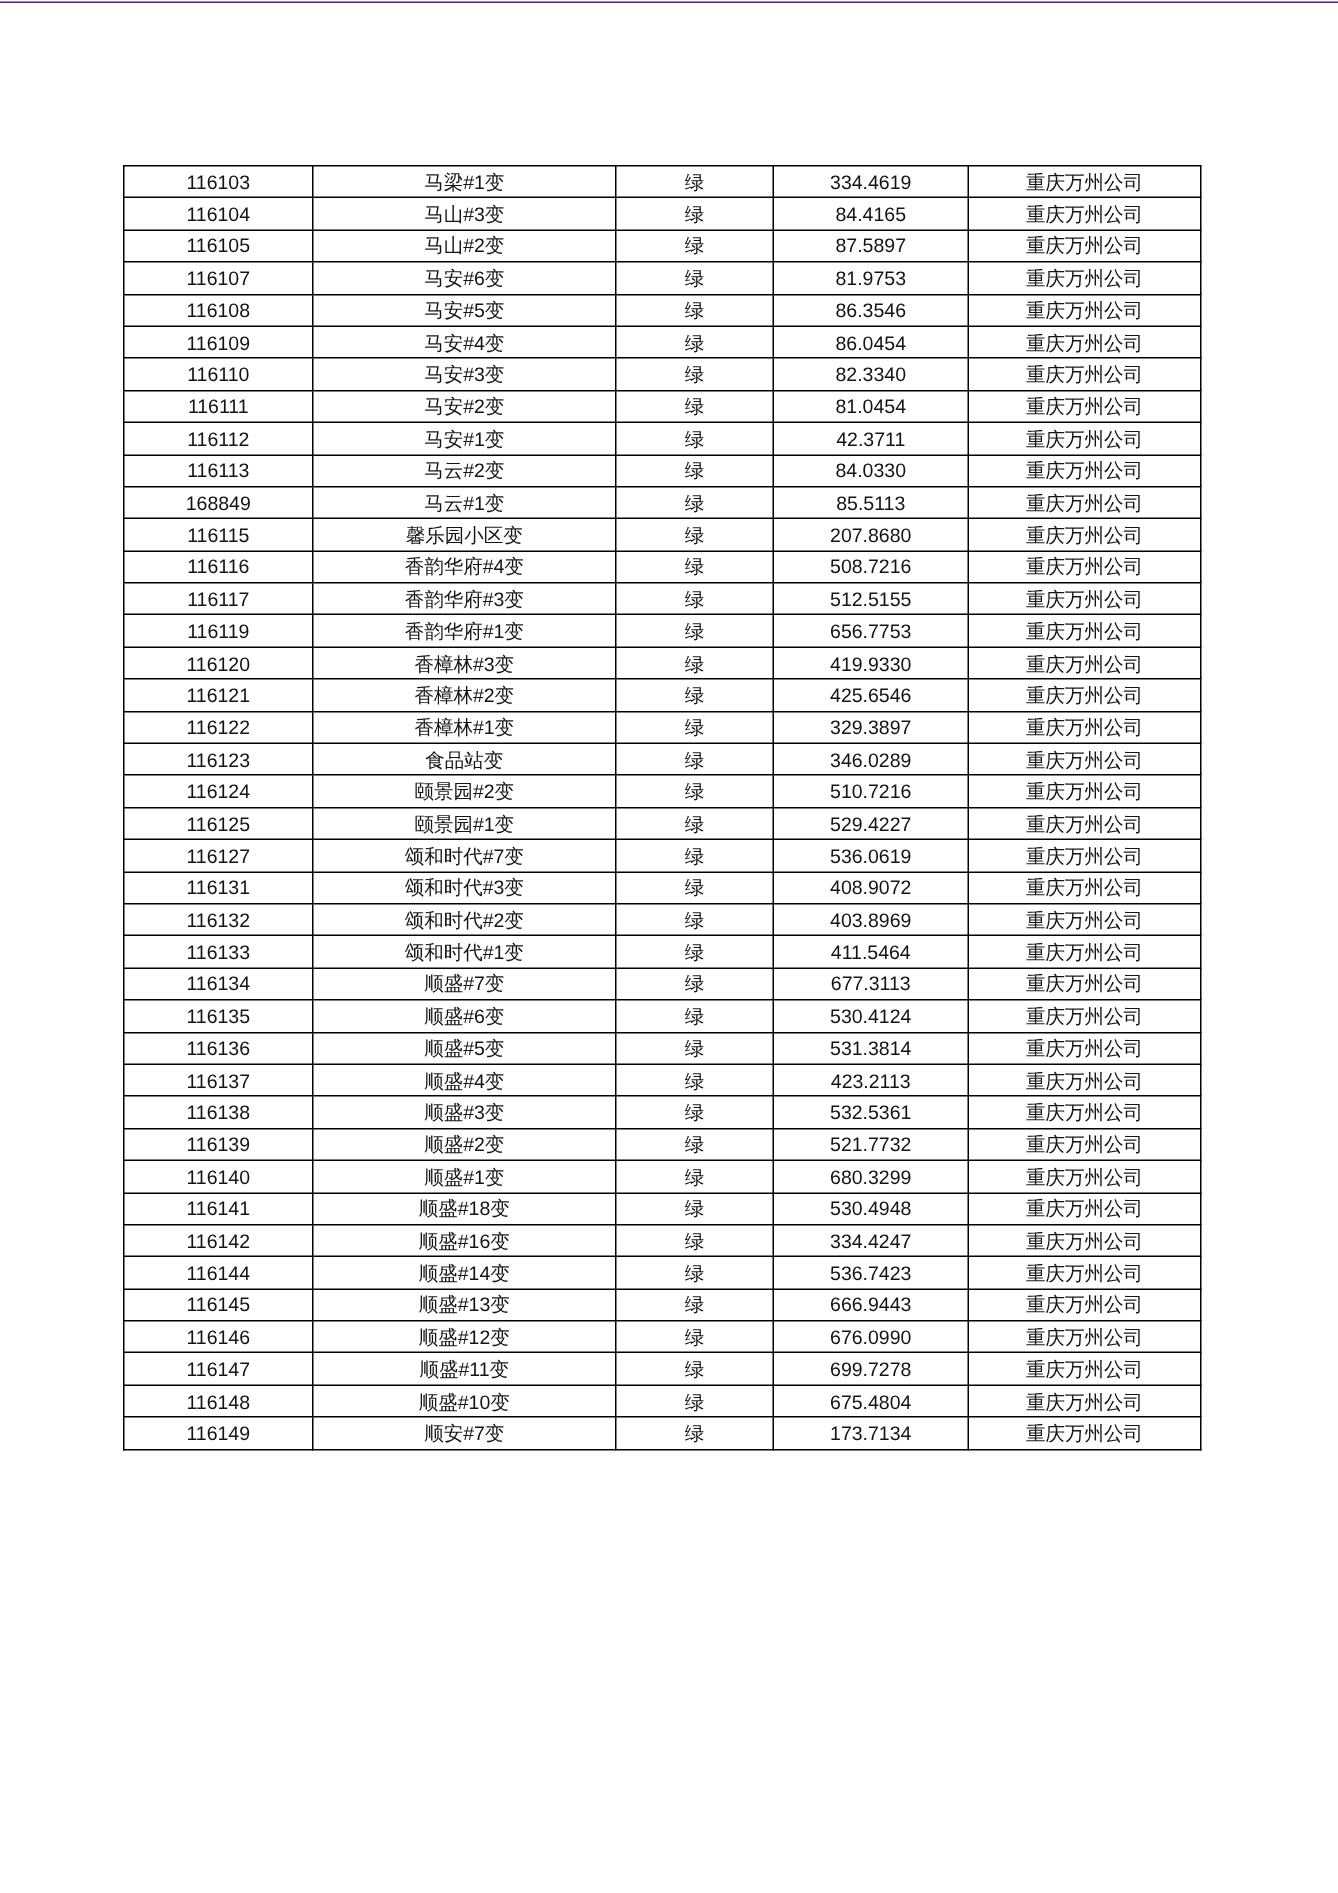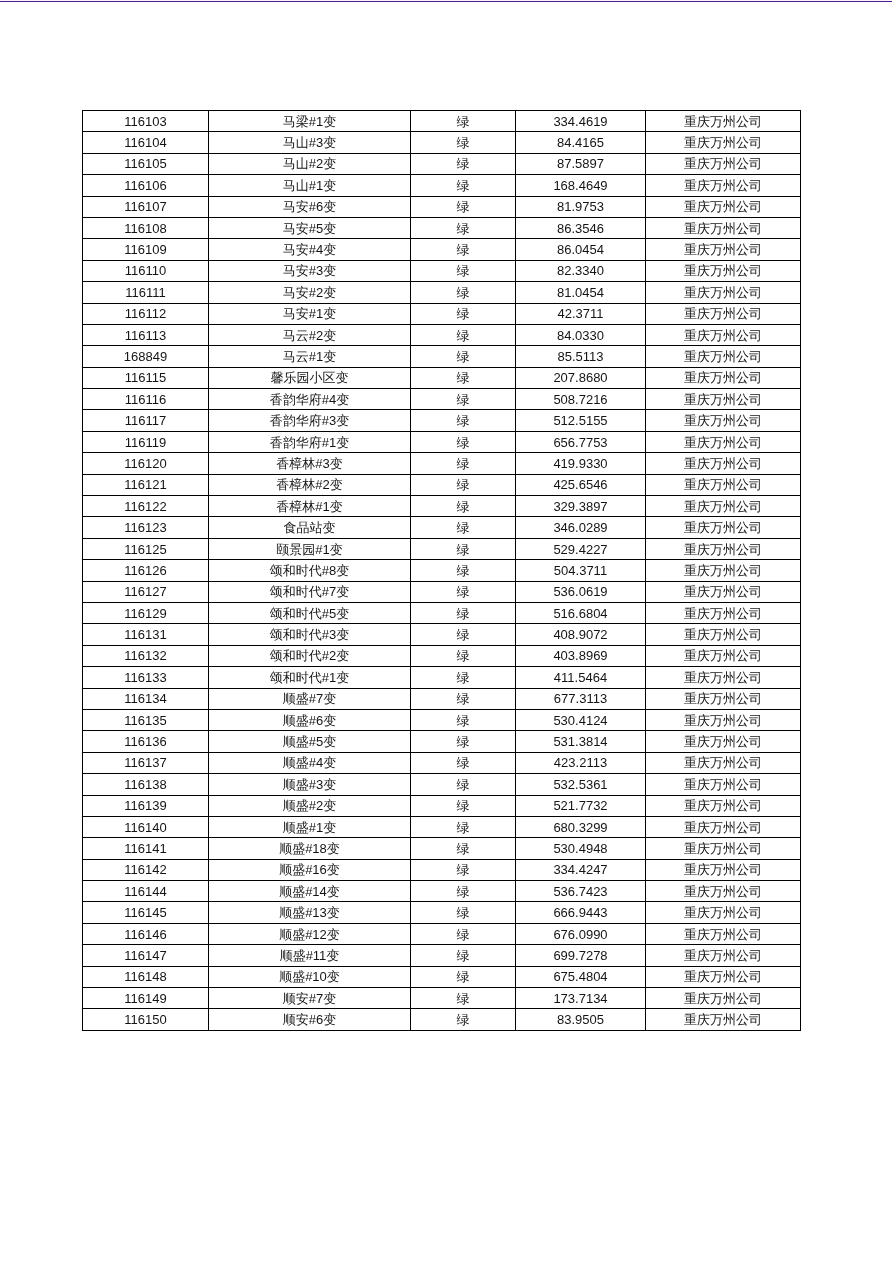--- a/index.html
+++ b/index.html
@@ -84,13 +84,6 @@
           <td>重庆万州公司</td>
         </tr>
         <tr>
-          <td>116106</td>
-          <td>马山#1变</td>
-          <td>绿</td>
-          <td>168.4649</td>
-          <td>重庆万州公司</td>
-        </tr>
-        <tr>
           <td>116107</td>
           <td>马安#6变</td>
           <td>绿</td>

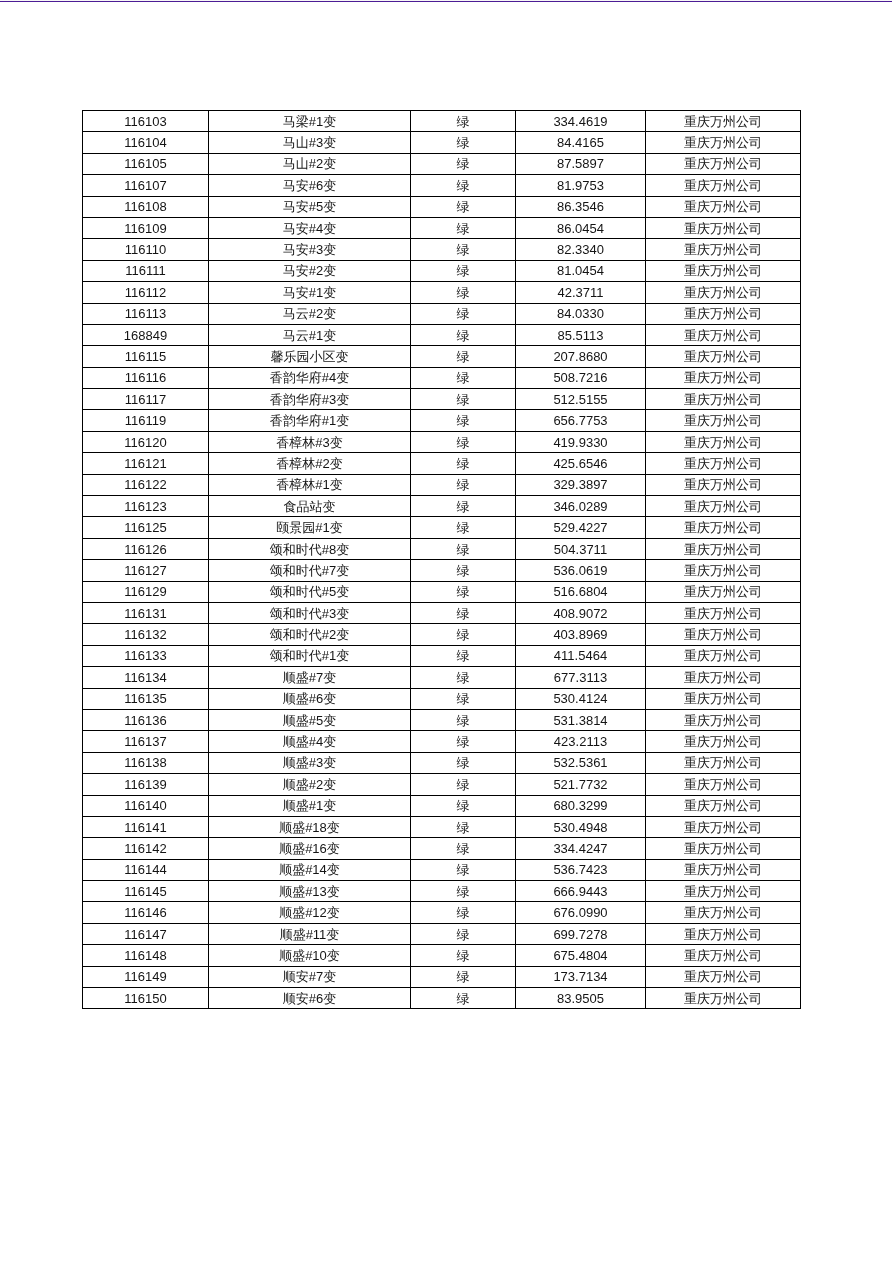--- a/index.html
+++ b/index.html
@@ -196,6 +196,13 @@
           <td>重庆万州公司</td>
         </tr>
         <tr>
+          <td>116124</td>
+          <td>颐景园#2变</td>
+          <td>绿</td>
+          <td>510.7216</td>
+          <td>重庆万州公司</td>
+        </tr>
+        <tr>
           <td>116125</td>
           <td>颐景园#1变</td>
           <td>绿</td>

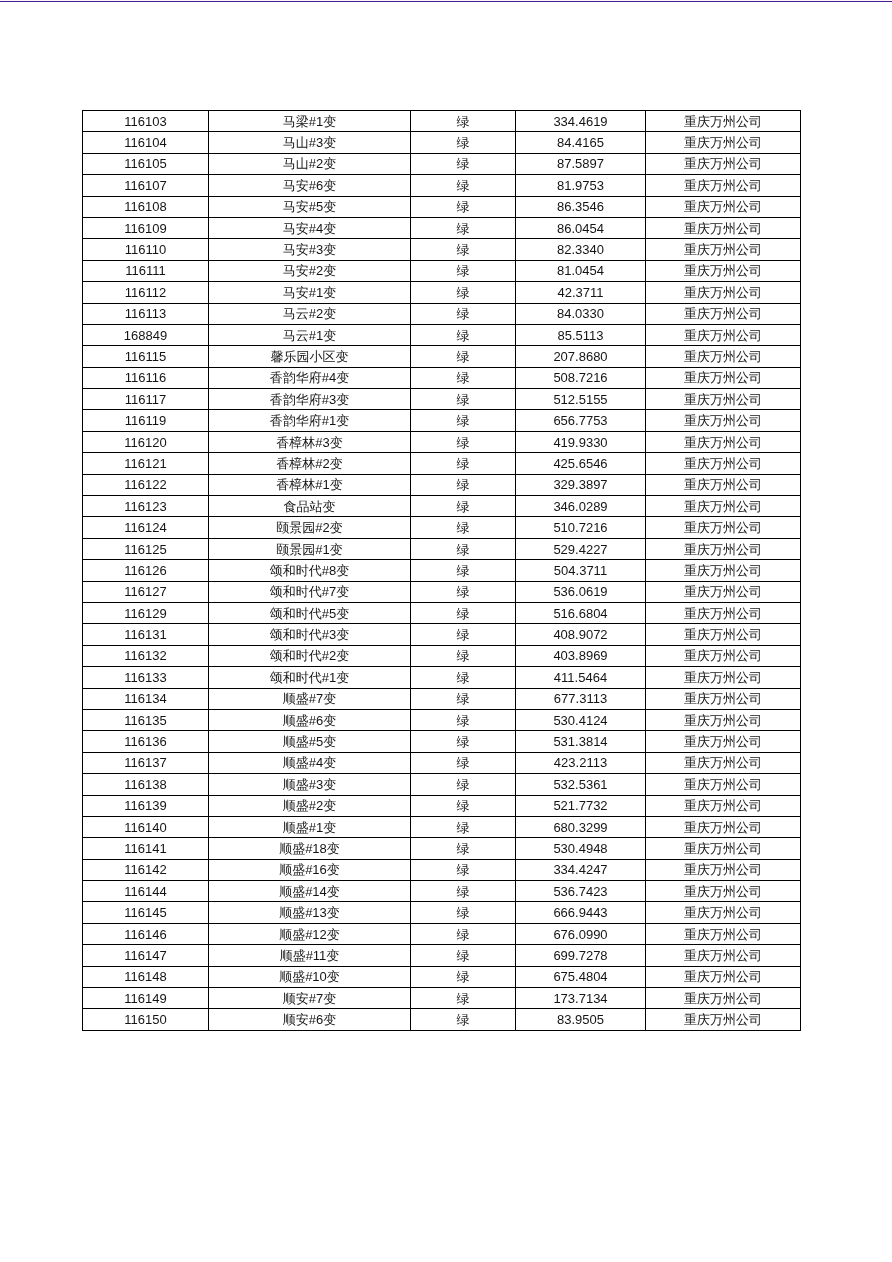--- a/index.html
+++ b/index.html
@@ -210,13 +210,6 @@
           <td>重庆万州公司</td>
         </tr>
         <tr>
-          <td>116126</td>
-          <td>颂和时代#8变</td>
-          <td>绿</td>
-          <td>504.3711</td>
-          <td>重庆万州公司</td>
-        </tr>
-        <tr>
           <td>116127</td>
           <td>颂和时代#7变</td>
           <td>绿</td>

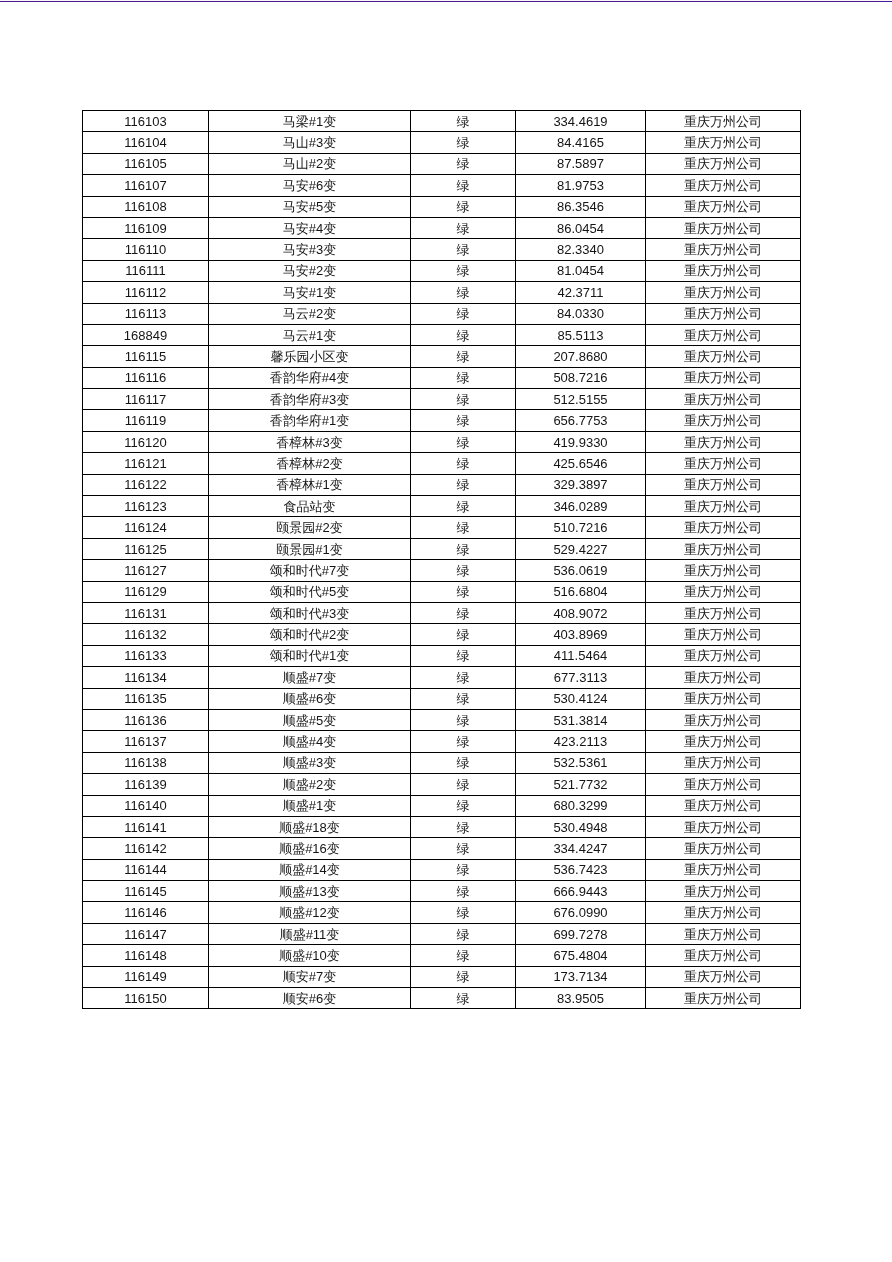--- a/index.html
+++ b/index.html
@@ -217,13 +217,6 @@
           <td>重庆万州公司</td>
         </tr>
         <tr>
-          <td>116129</td>
-          <td>颂和时代#5变</td>
-          <td>绿</td>
-          <td>516.6804</td>
-          <td>重庆万州公司</td>
-        </tr>
-        <tr>
           <td>116131</td>
           <td>颂和时代#3变</td>
           <td>绿</td>

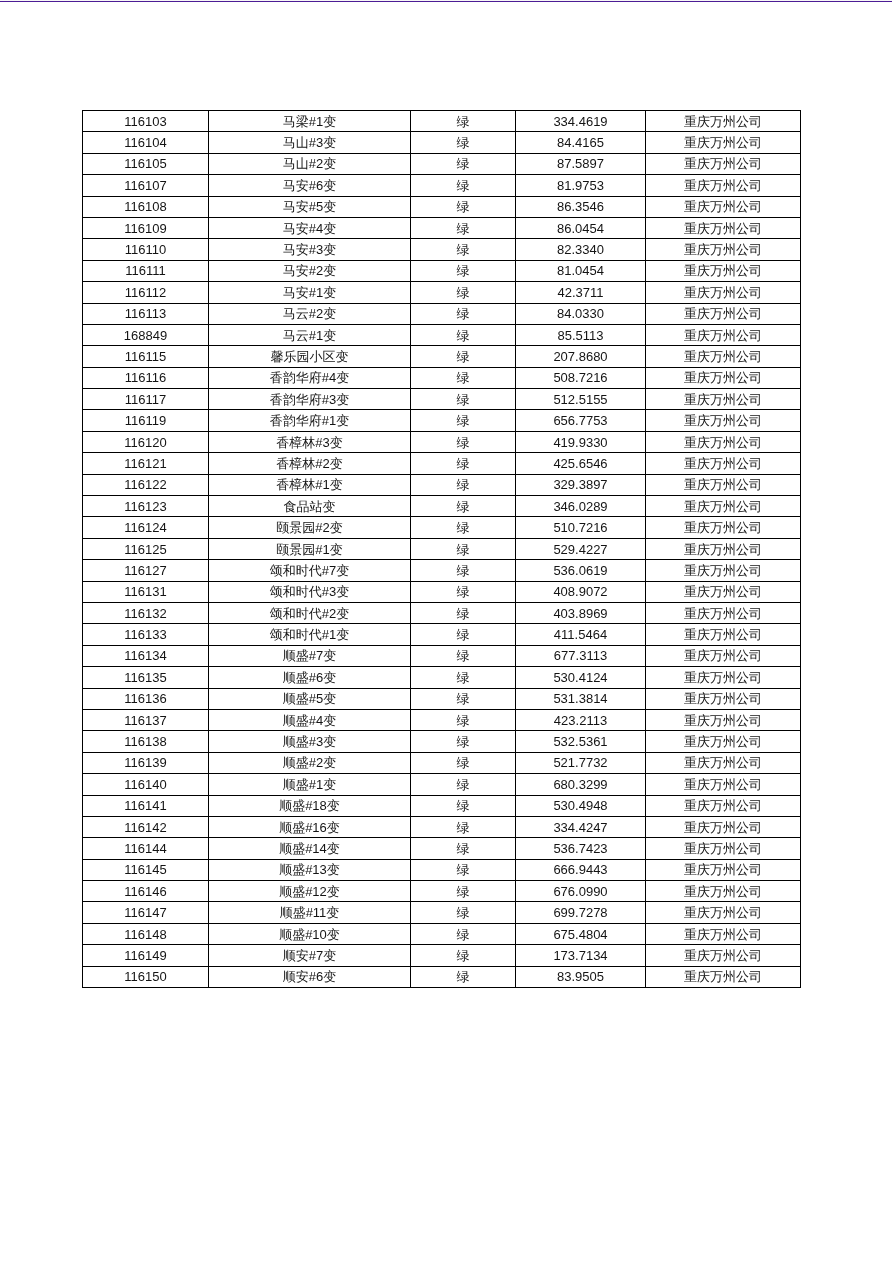--- a/index.html
+++ b/index.html
@@ -342,13 +342,6 @@
           <td>173.7134</td>
           <td>重庆万州公司</td>
         </tr>
-        <tr>
-          <td>116150</td>
-          <td>顺安#6变</td>
-          <td>绿</td>
-          <td>83.9505</td>
-          <td>重庆万州公司</td>
-        </tr>
       </tbody>
   </table>
 </div>

